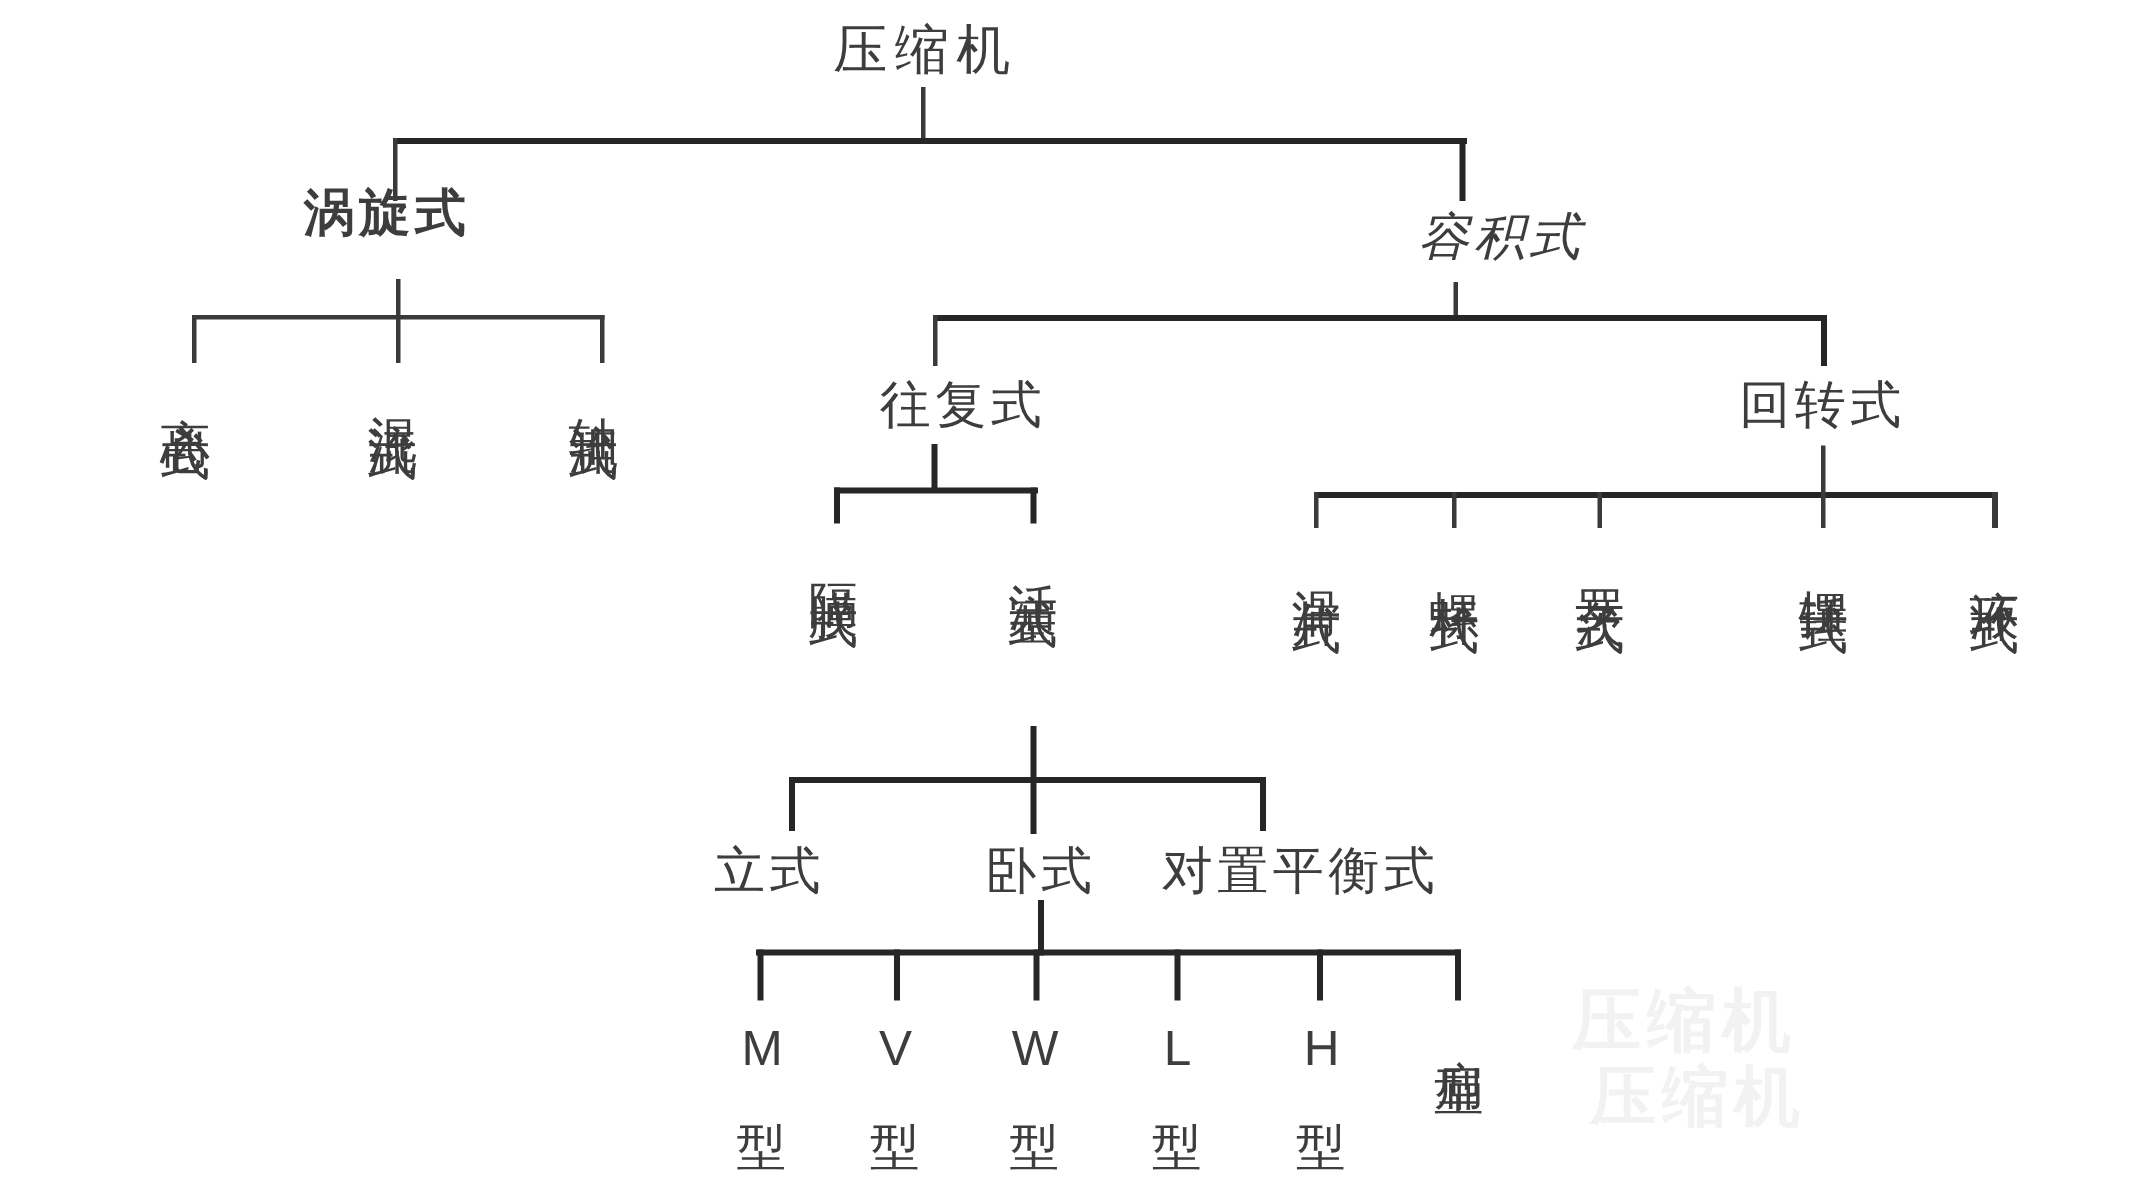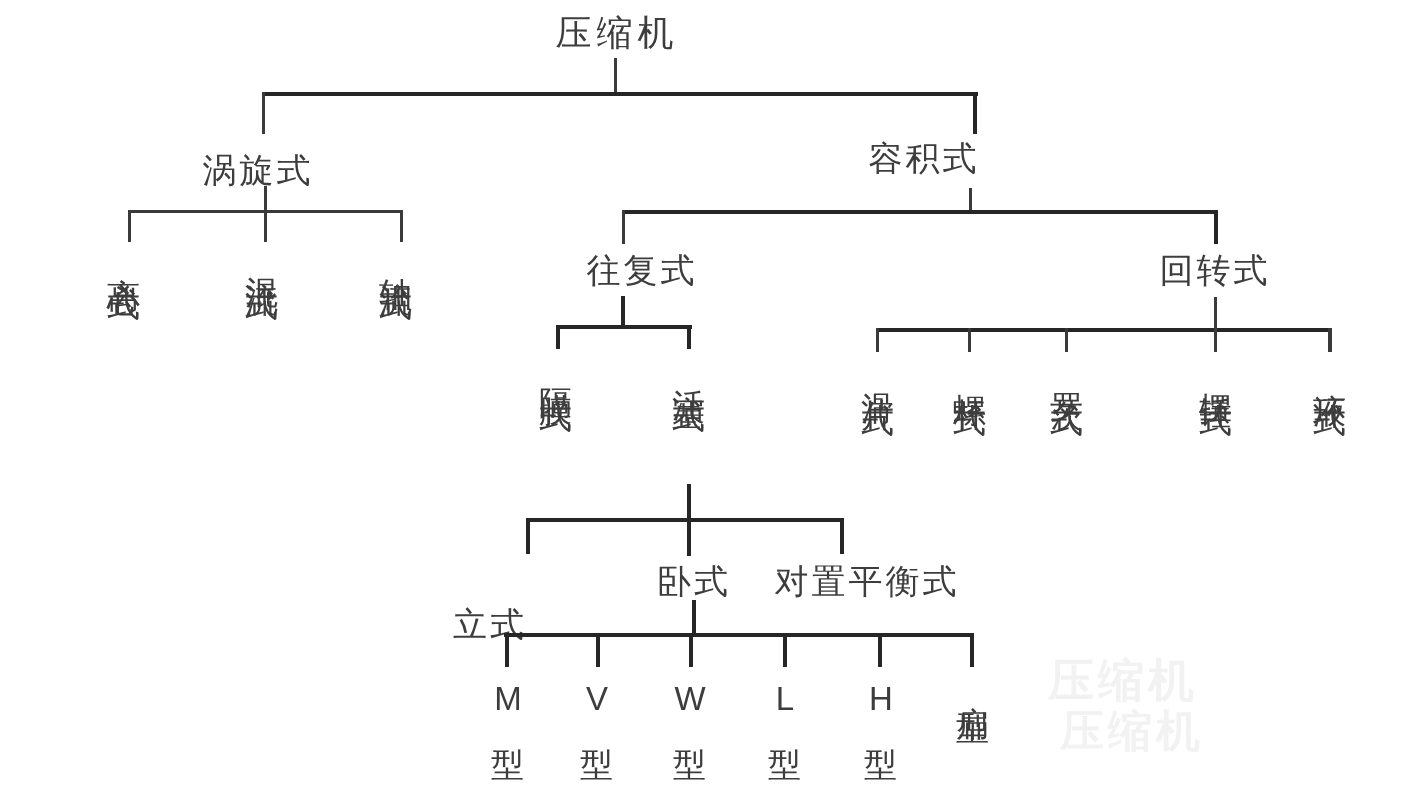--- a/index.html
+++ b/index.html
@@ -49,7 +49,7 @@
   <div class="line thin" style="left:262px;top:92px;width:3px;height:42px;"></div>
   <div class="line" style="left:973px;top:92px;width:4px;height:42px;"></div>
 
-  <div class="label h" style="left:258px;top:152px;">涡旋式</div>
+  <div class="label h" style="left:258px;top:124px;font-weight:bold;">涡旋式</div>
   <div class="label h" style="left:924px;top:140px;">容积式</div>
 
   <div class="line thin" style="left:264px;top:186px;width:3px;height:26px;"></div>

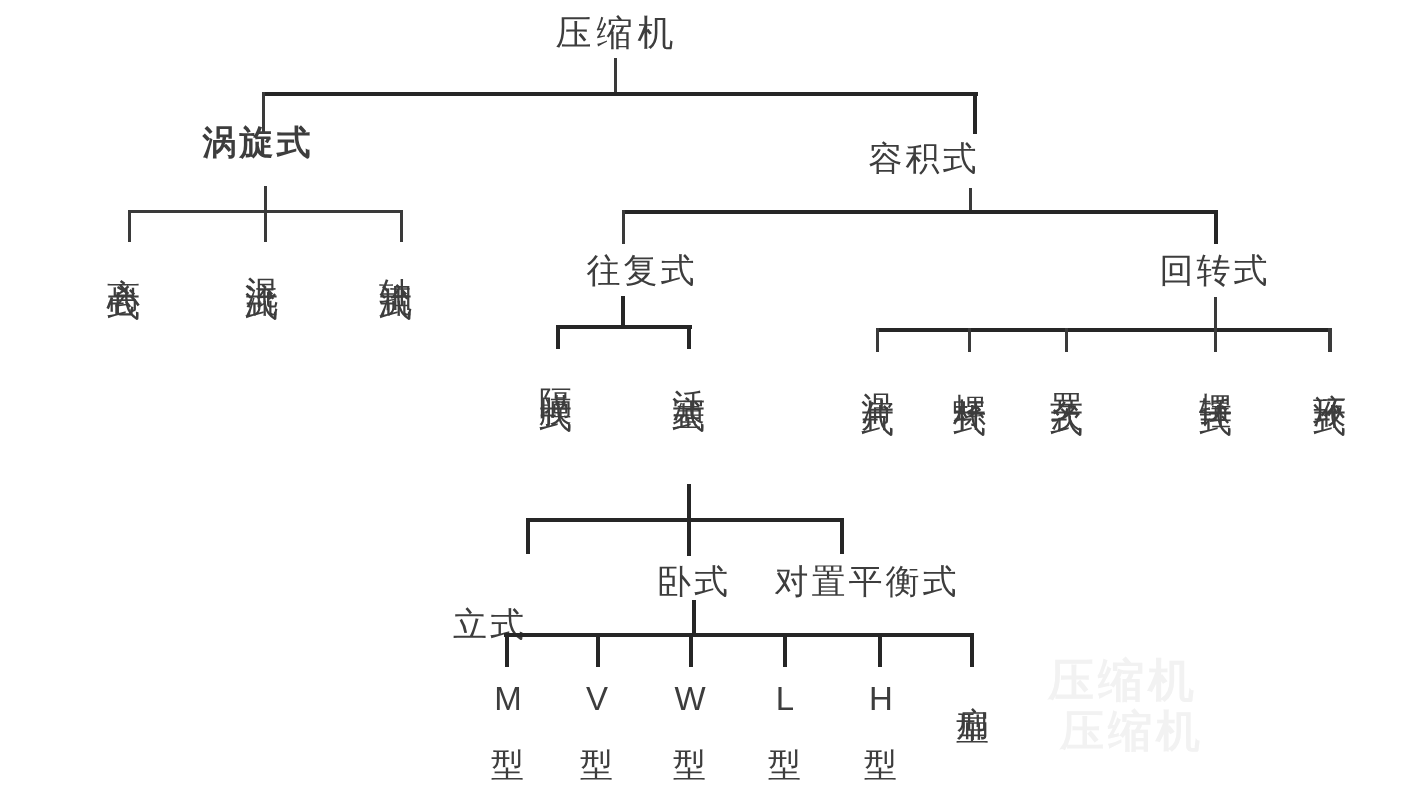--- a/index.html
+++ b/index.html
@@ -50,7 +50,7 @@
   <div class="line" style="left:973px;top:92px;width:4px;height:42px;"></div>
 
   <div class="label h" style="left:258px;top:124px;font-weight:bold;">涡旋式</div>
-  <div class="label h" style="left:924px;top:140px;">容积式</div>
+  <div class="label h" style="left:1001px;top:140px;font-style:italic;">容积式</div>
 
   <div class="line thin" style="left:264px;top:186px;width:3px;height:26px;"></div>
   <div class="line thin" style="left:128px;top:210px;width:275px;height:3px;"></div>

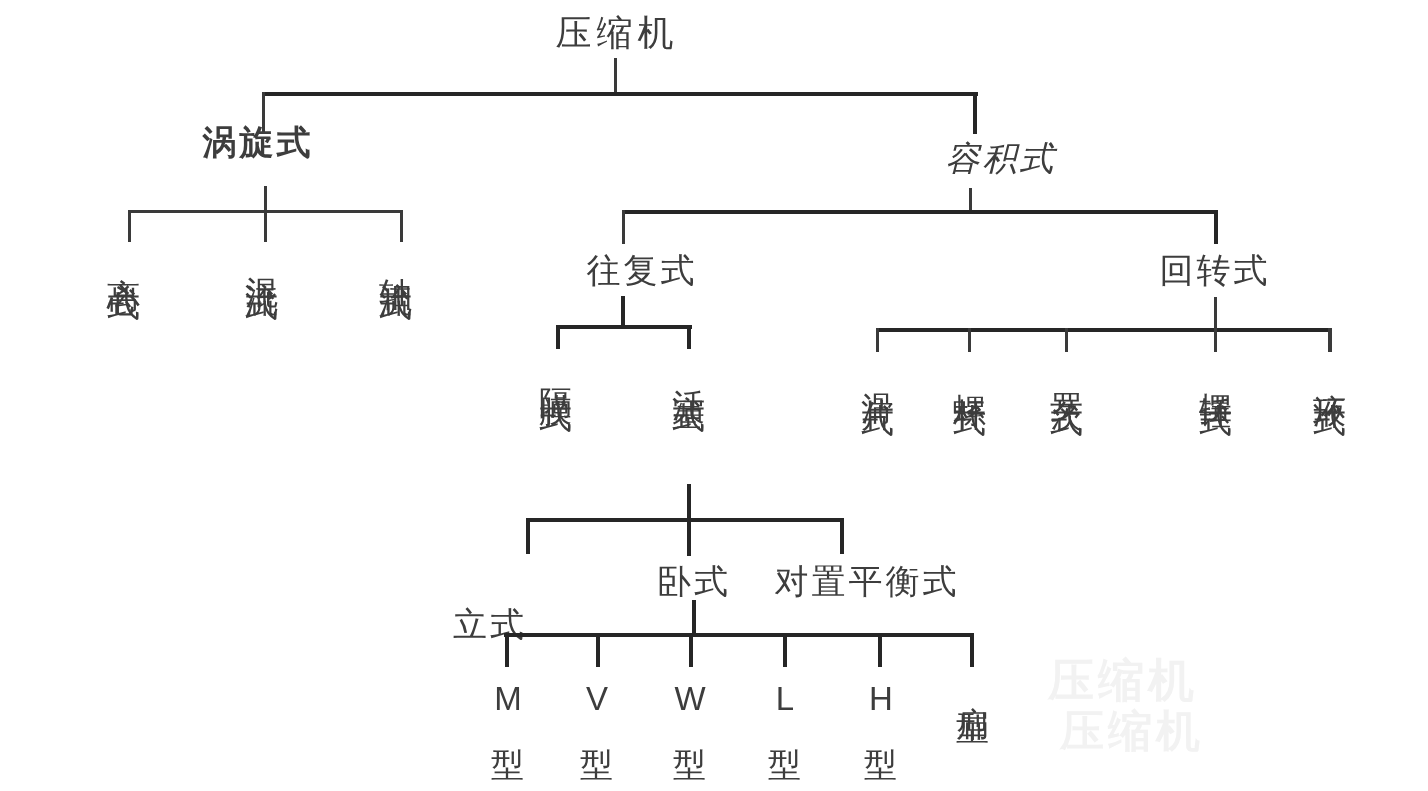--- a/index.html
+++ b/index.html
@@ -97,7 +97,7 @@
   <div class="line" style="left:526px;top:518px;width:4px;height:36px;"></div>
   <div class="line" style="left:840px;top:518px;width:4px;height:36px;"></div>
 
-  <div class="label h" style="left:490px;top:563px;margin-top:43px;">立式</div>
+  <div class="label h" style="left:513px;top:563px;">立式</div>
   <div class="label h" style="left:694px;top:563px;text-align:right;">卧式</div>
   <div class="label h" style="left:867px;top:563px;text-align:right;">对置平衡式</div>
 

